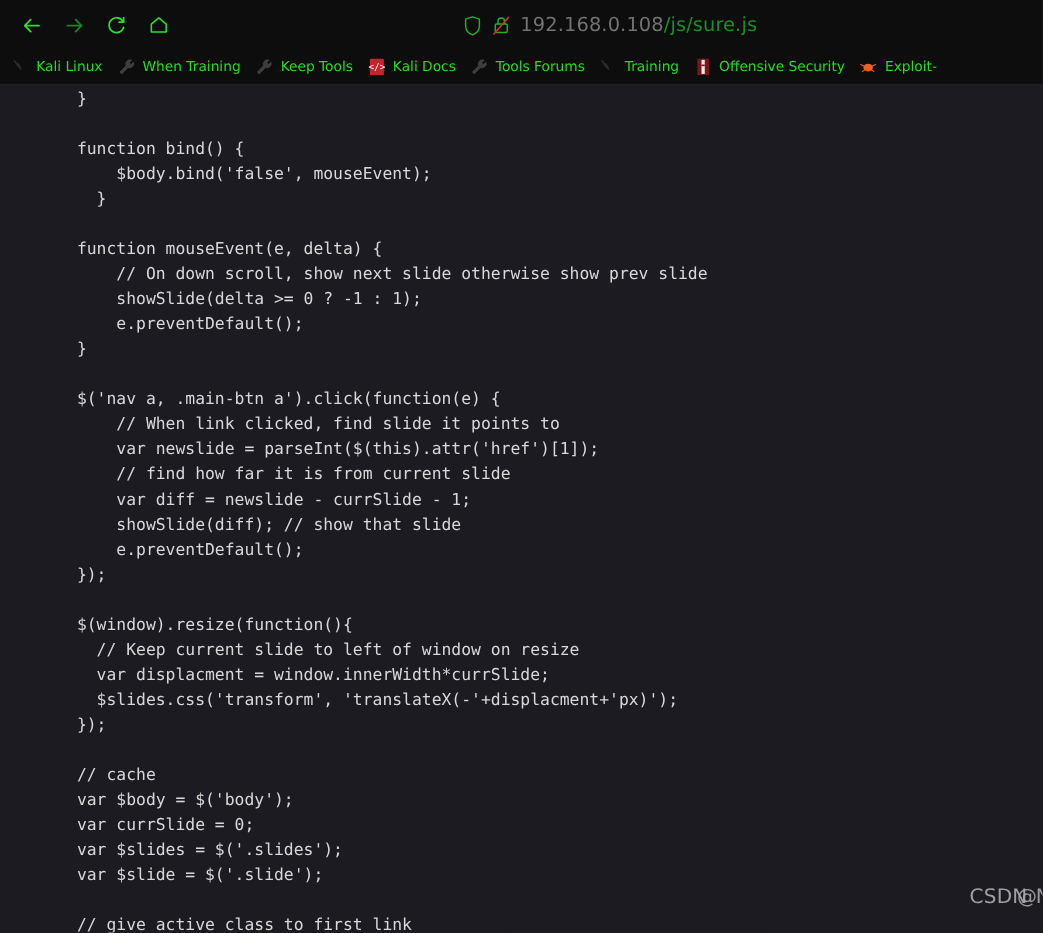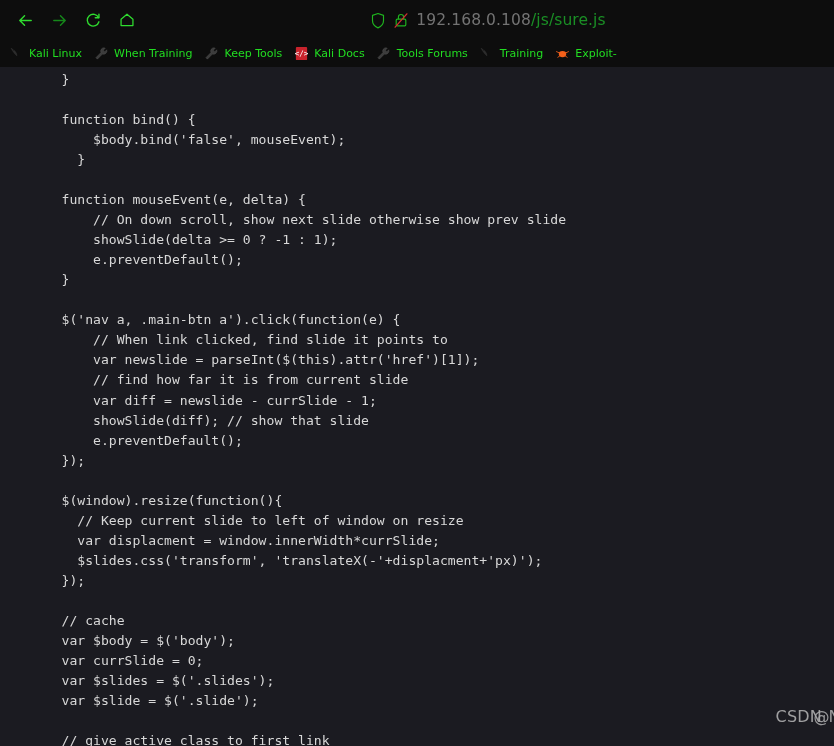--- a/index.html
+++ b/index.html
@@ -277,6 +277,16 @@
       <span class="bookmark-label">Training</span>
     </div>
 
+    <div class="bookmark">
+      <span class="bm-icon">
+        <svg width="15" height="15" viewBox="0 0 16 16">
+          <rect x="3" y="1" width="10" height="14" fill="#7a1418"></rect>
+          <rect x="6.6" y="2" width="2.8" height="12" fill="#ececec"></rect>
+          <rect x="6.6" y="6" width="2.8" height="1.4" fill="#7a1418"></rect>
+        </svg>
+      </span>
+      <span class="bookmark-label">Offensive Security</span>
+    </div>
 
     <div class="bookmark">
       <span class="bm-icon">

